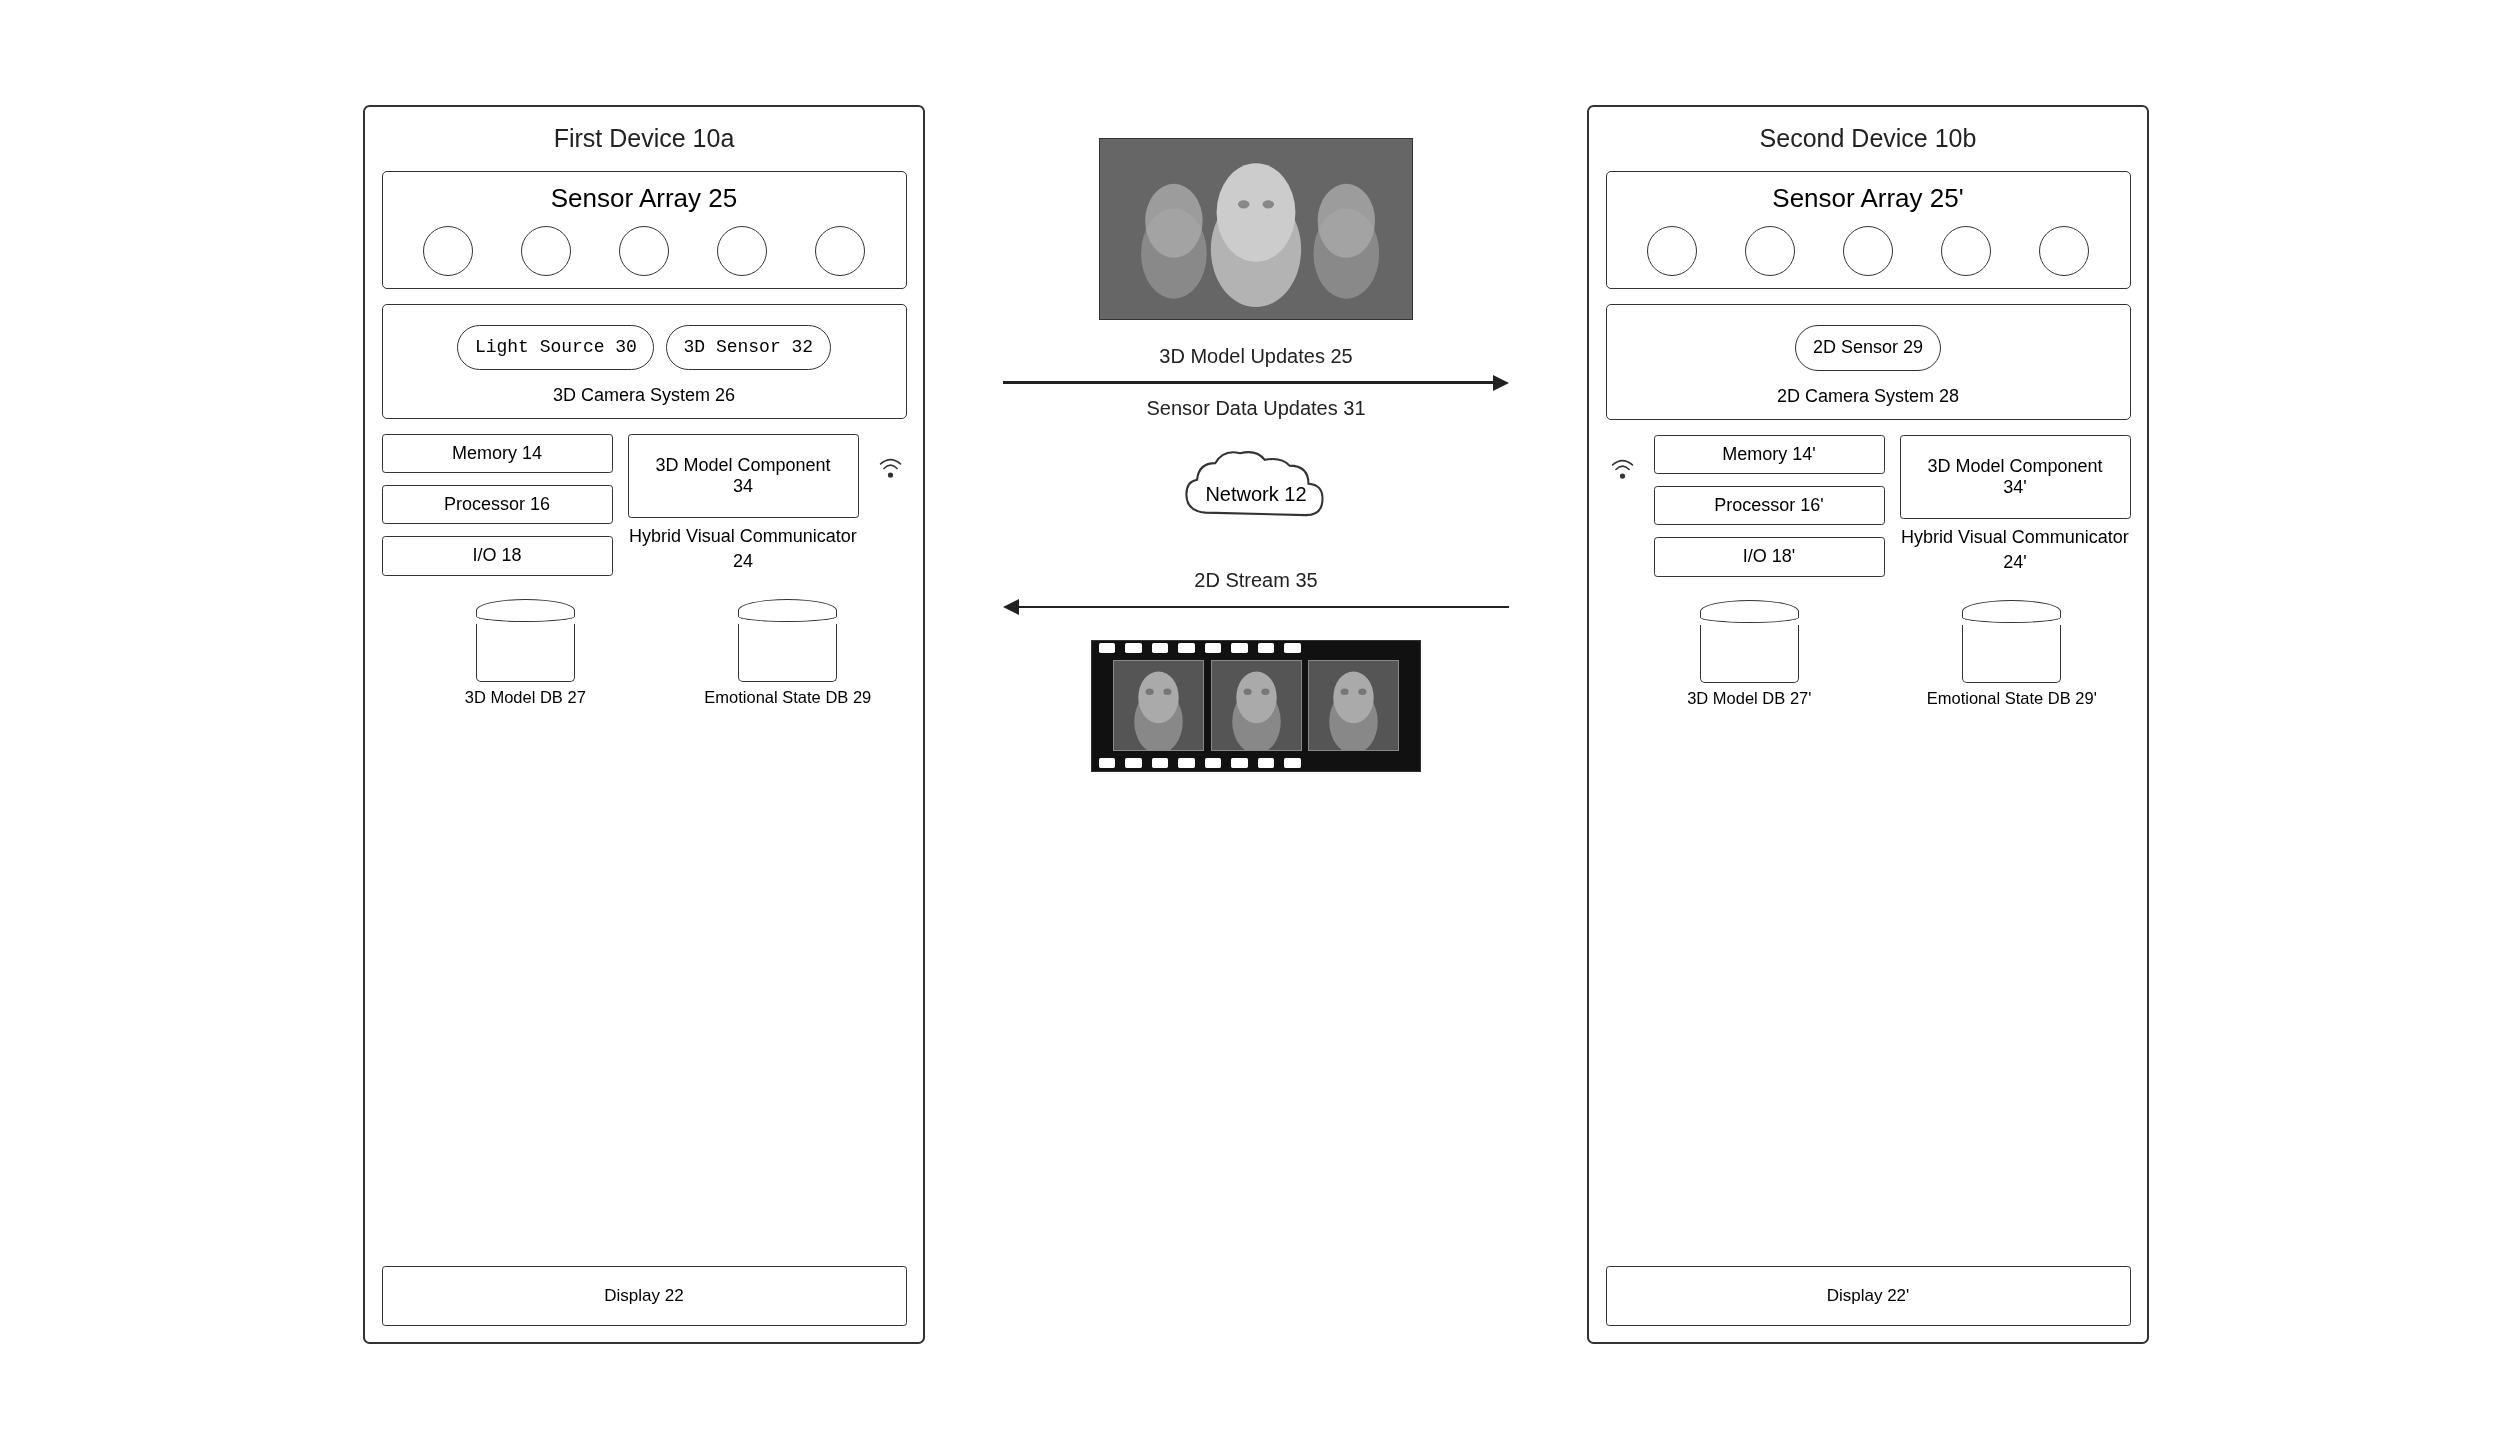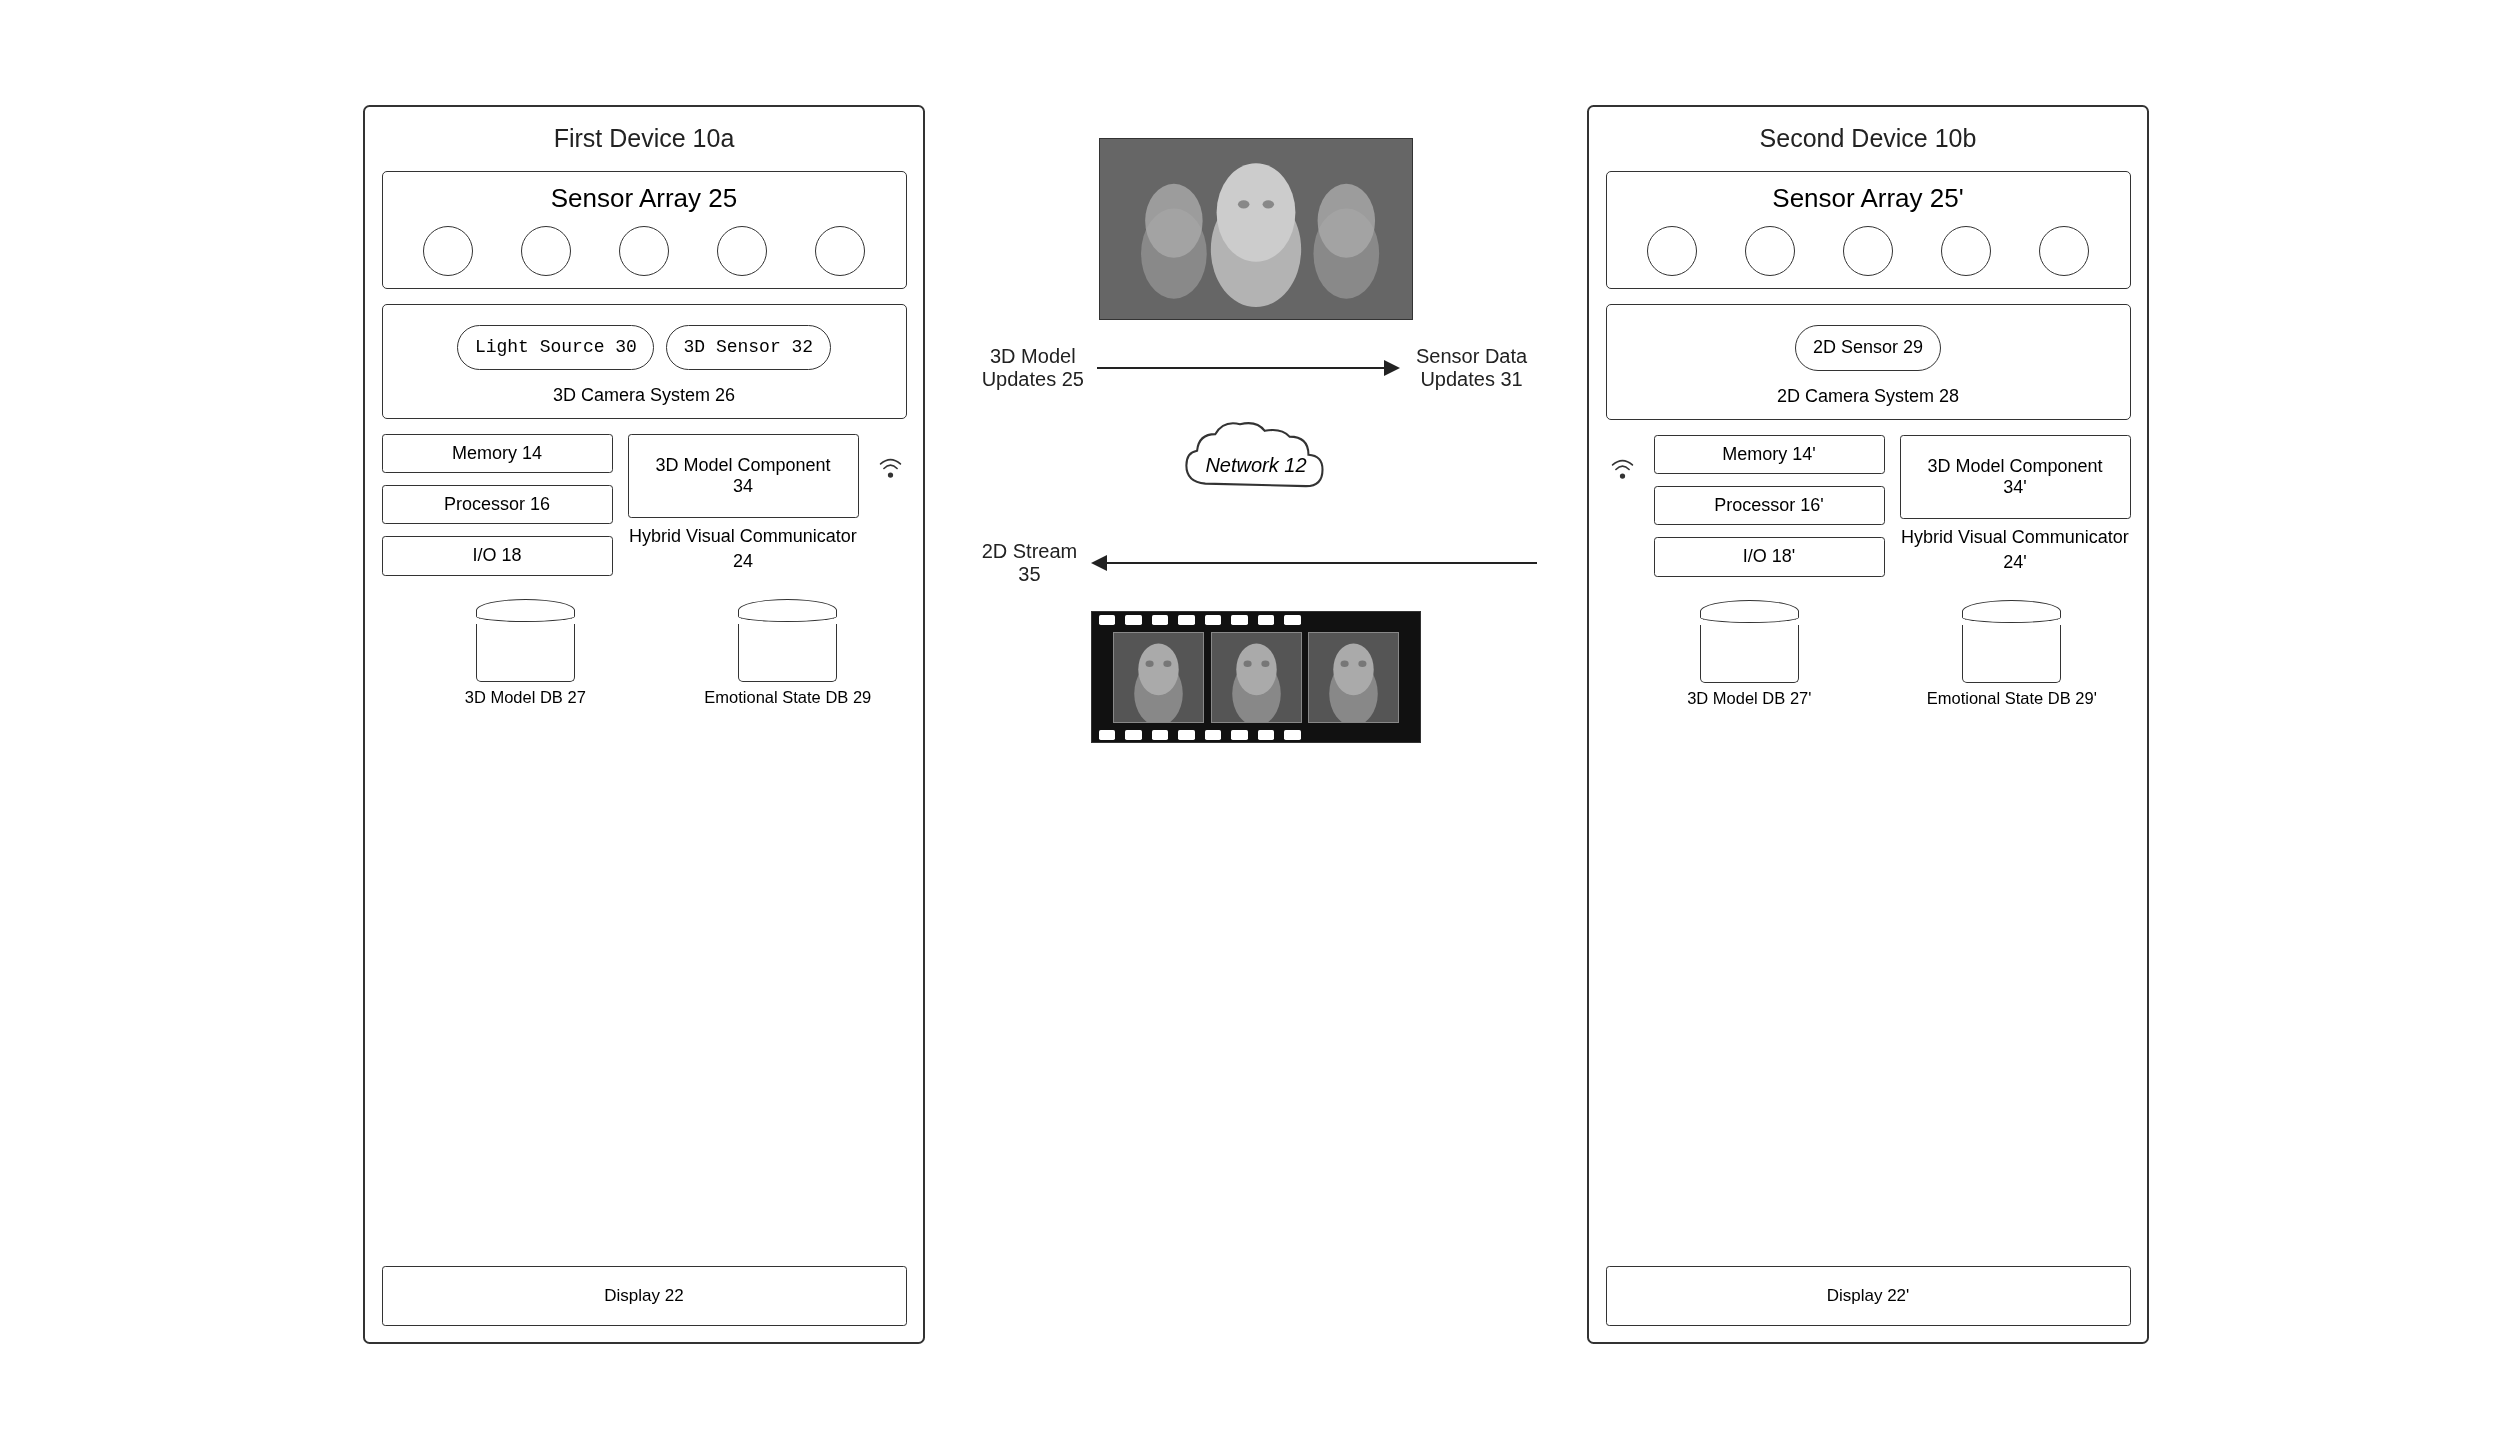--- a/index.html
+++ b/index.html
@@ -243,7 +243,7 @@
     
     .arrow-row {
       display: flex;
-      flex-direction: row;
+      flex-direction: column;
       align-items: center;
       gap: 6.6px;
       width: 100%;

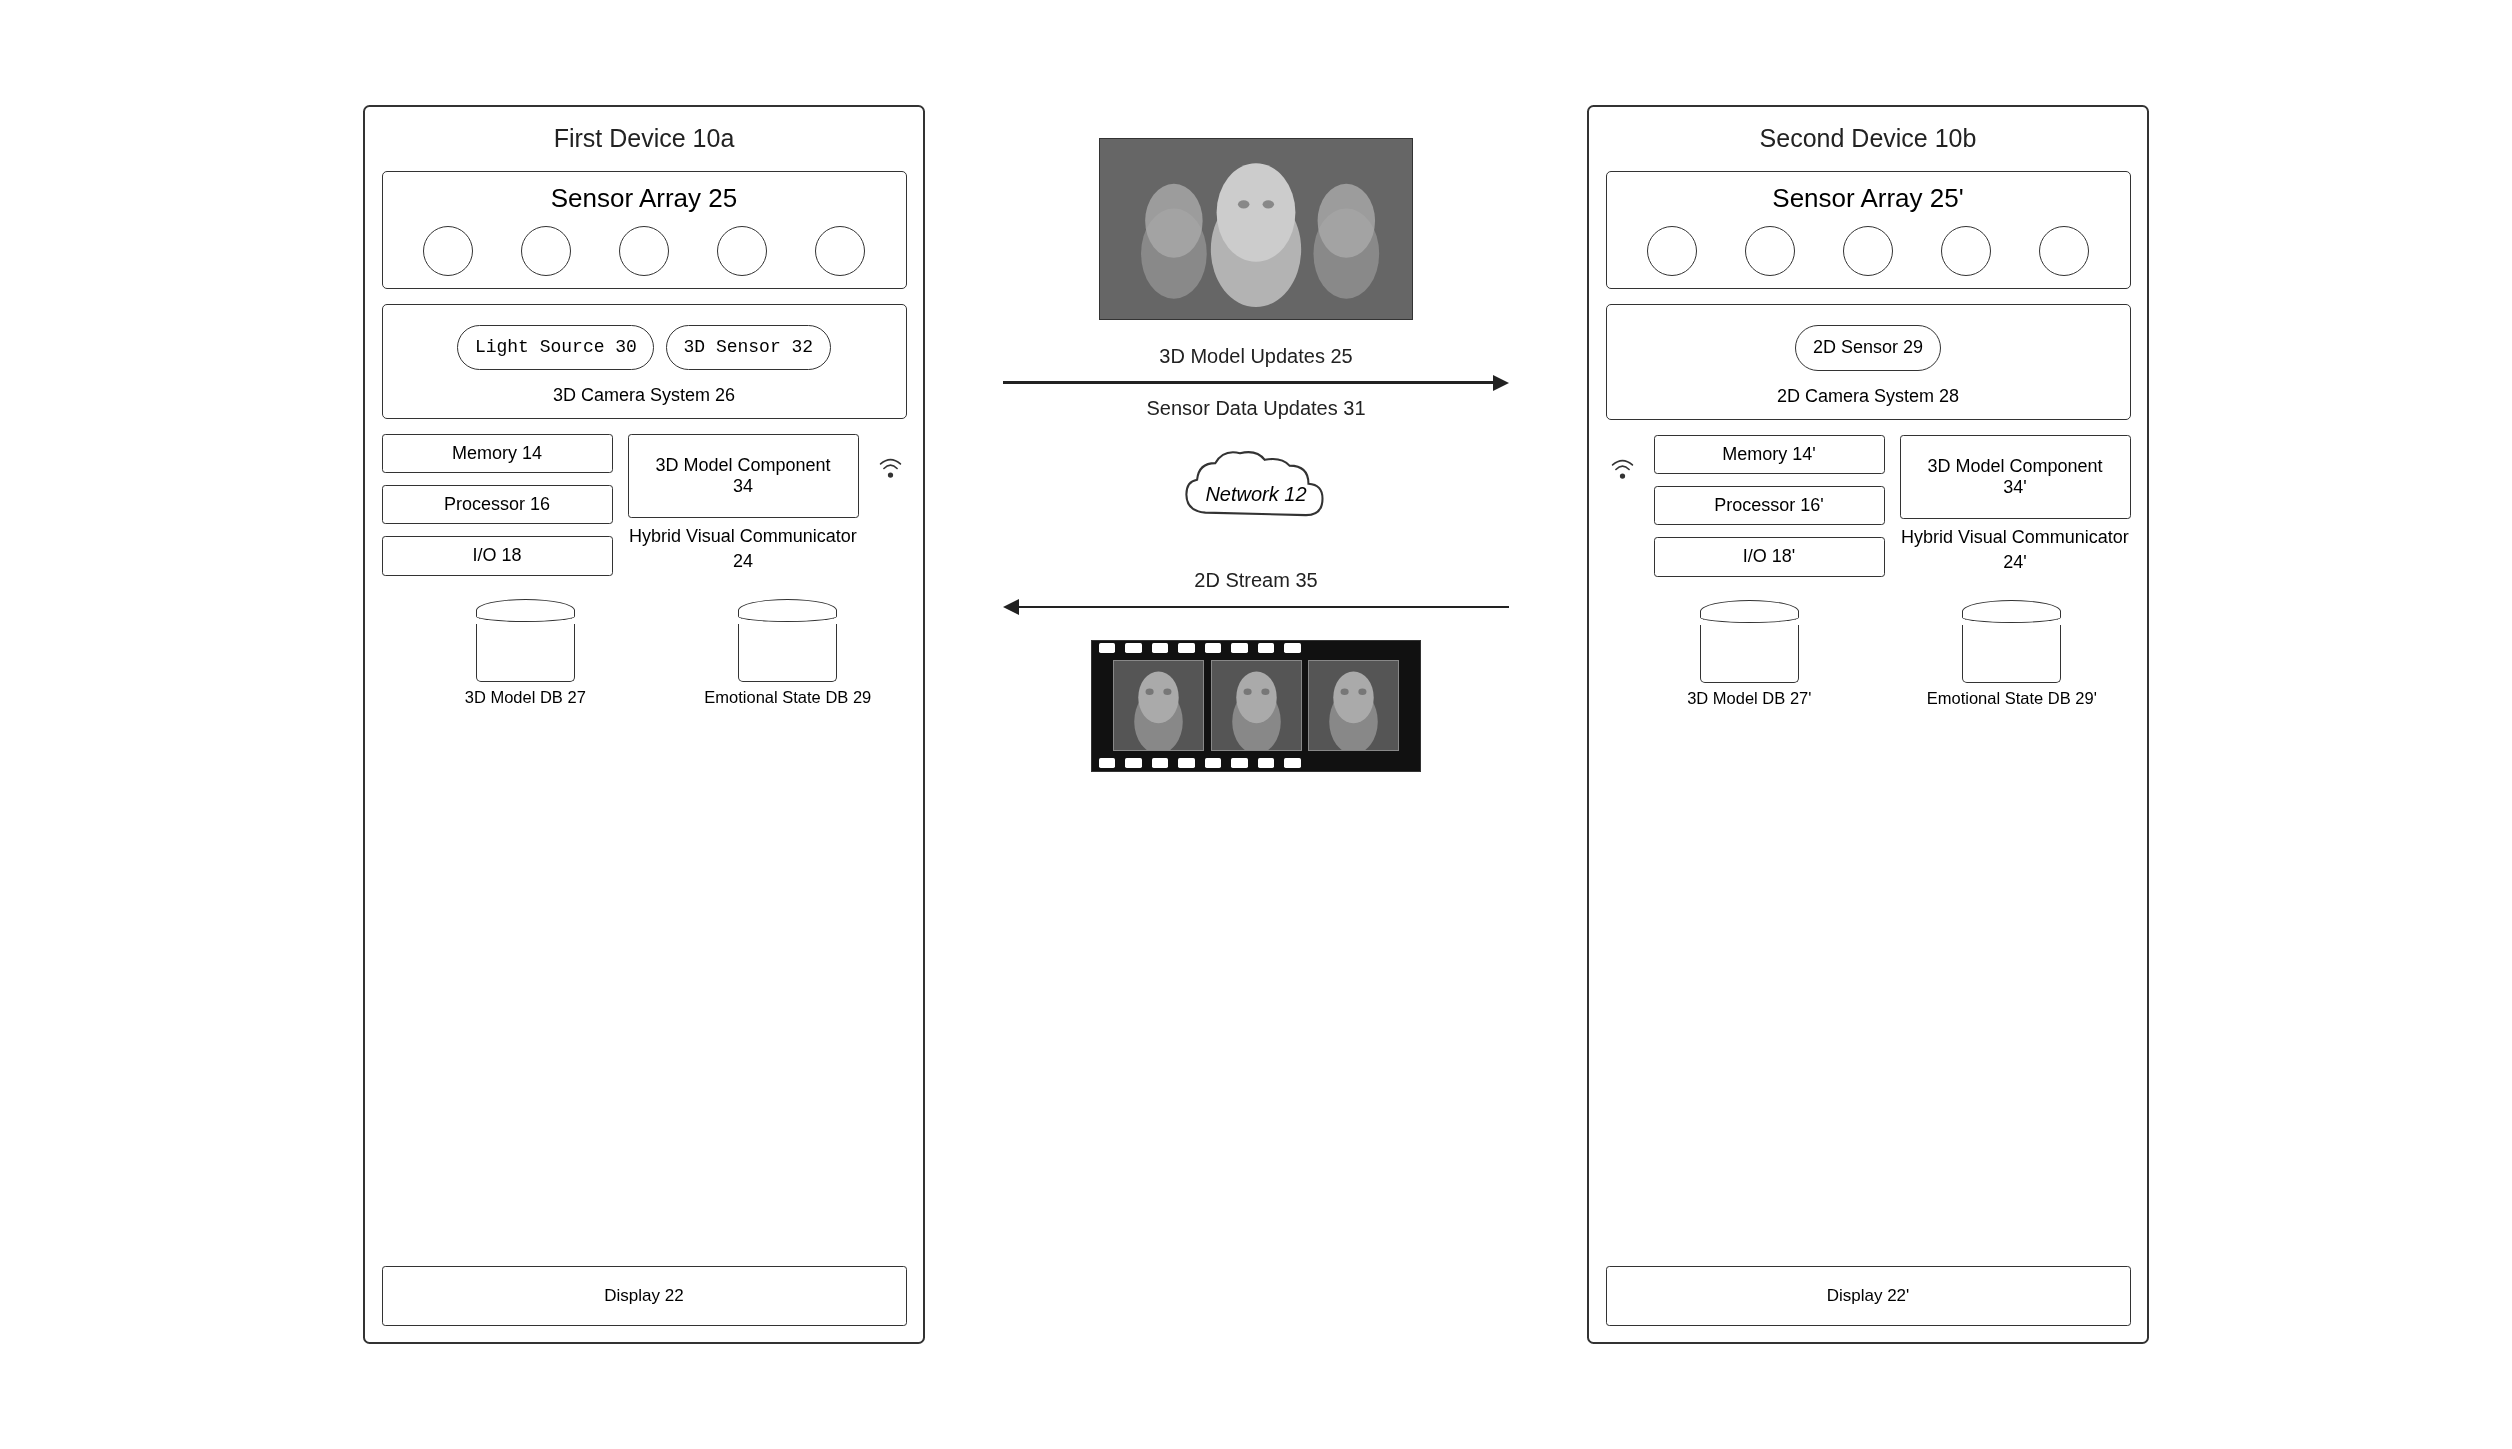--- a/index.html
+++ b/index.html
@@ -302,7 +302,6 @@
       text-align: center;
       position: absolute;
       font-weight: normal;
-      font-style: italic;
     }
 
     

